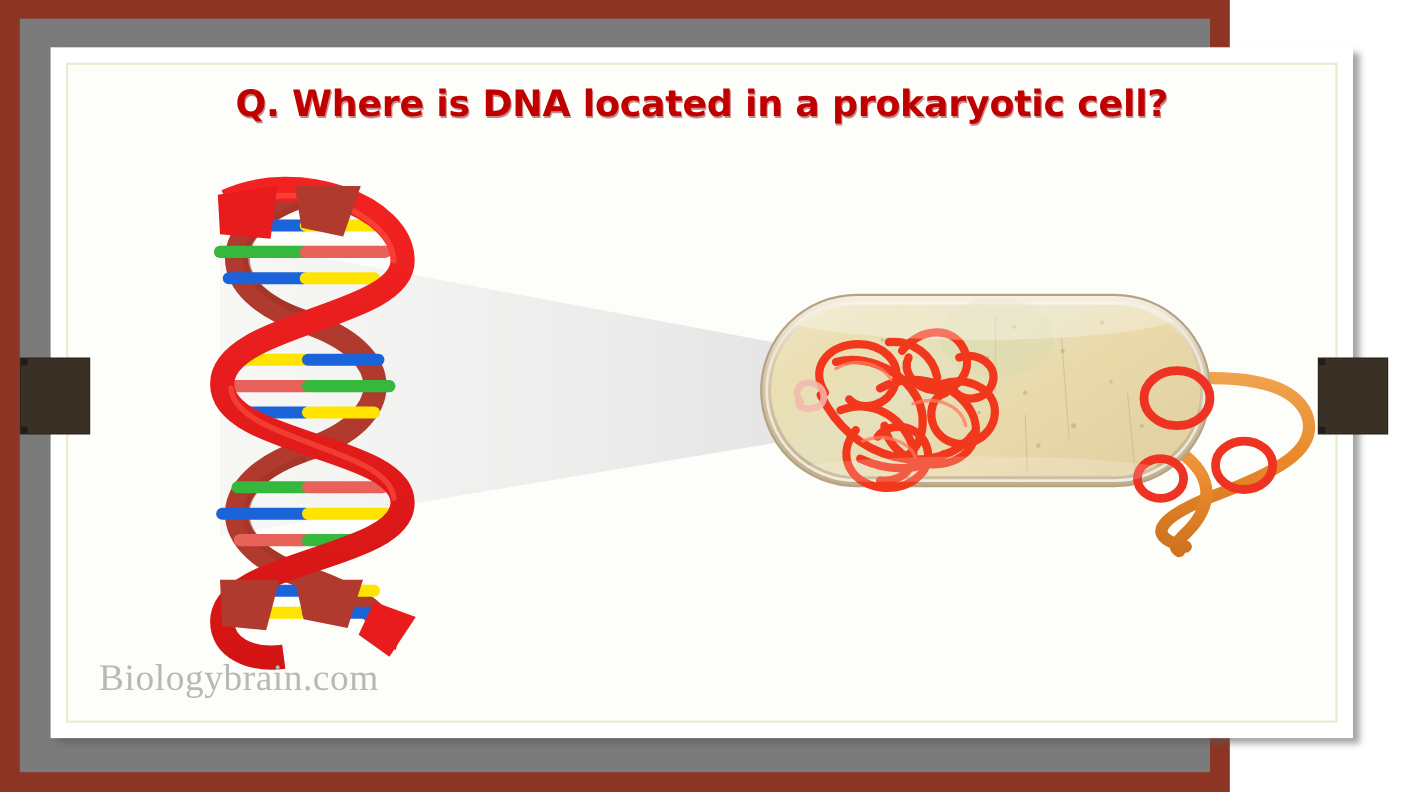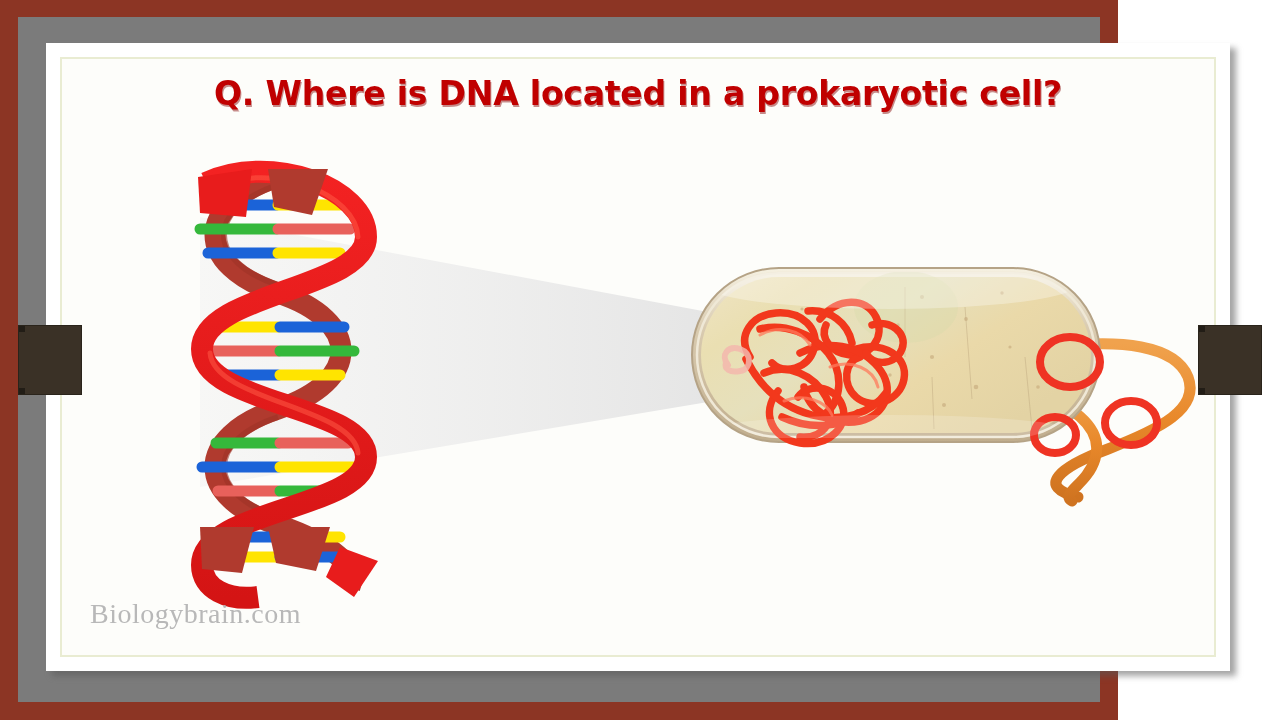--- a/index.html
+++ b/index.html
@@ -102,7 +102,7 @@
     left: 90px;
     top: 598px;
     font-family: "Liberation Serif", serif;
-    font-size: 28px;
+    font-size: 34px;
     color: #b8b8b8;
     letter-spacing: 0.5px;
   }

